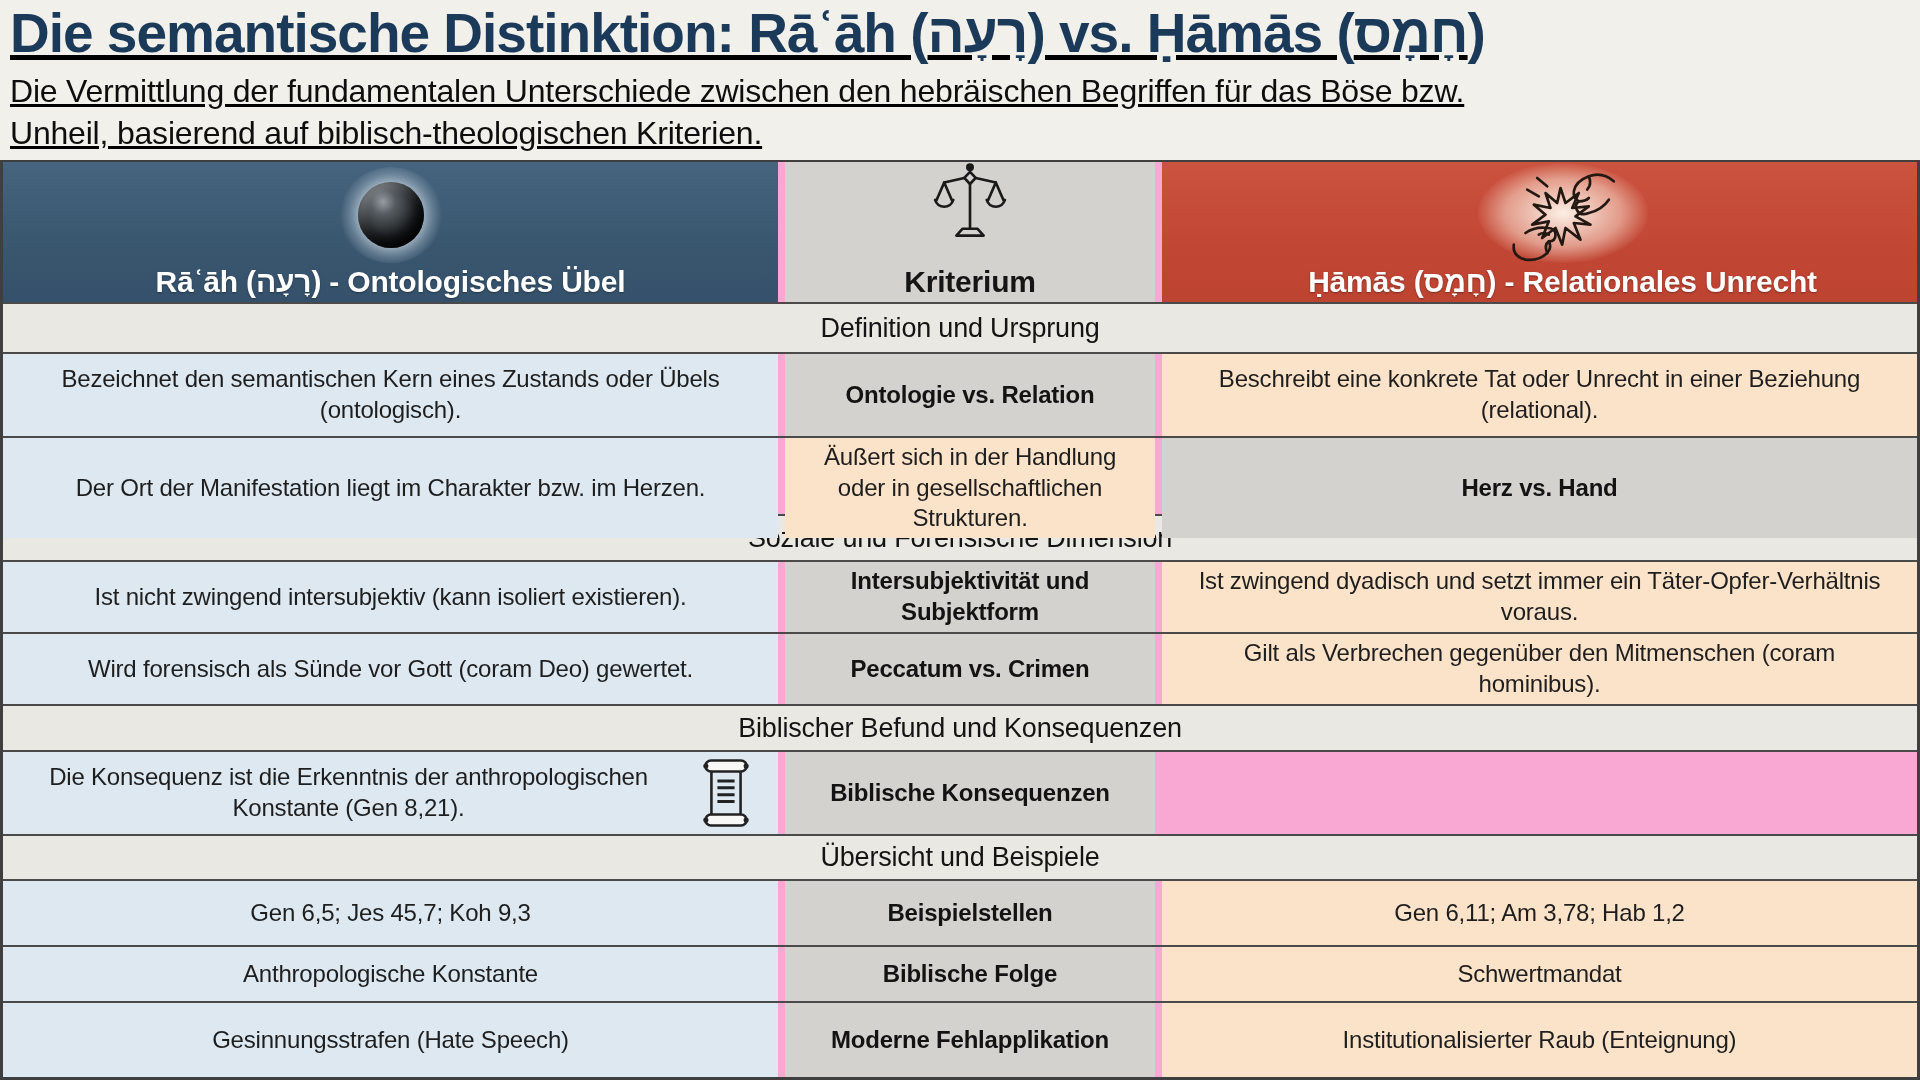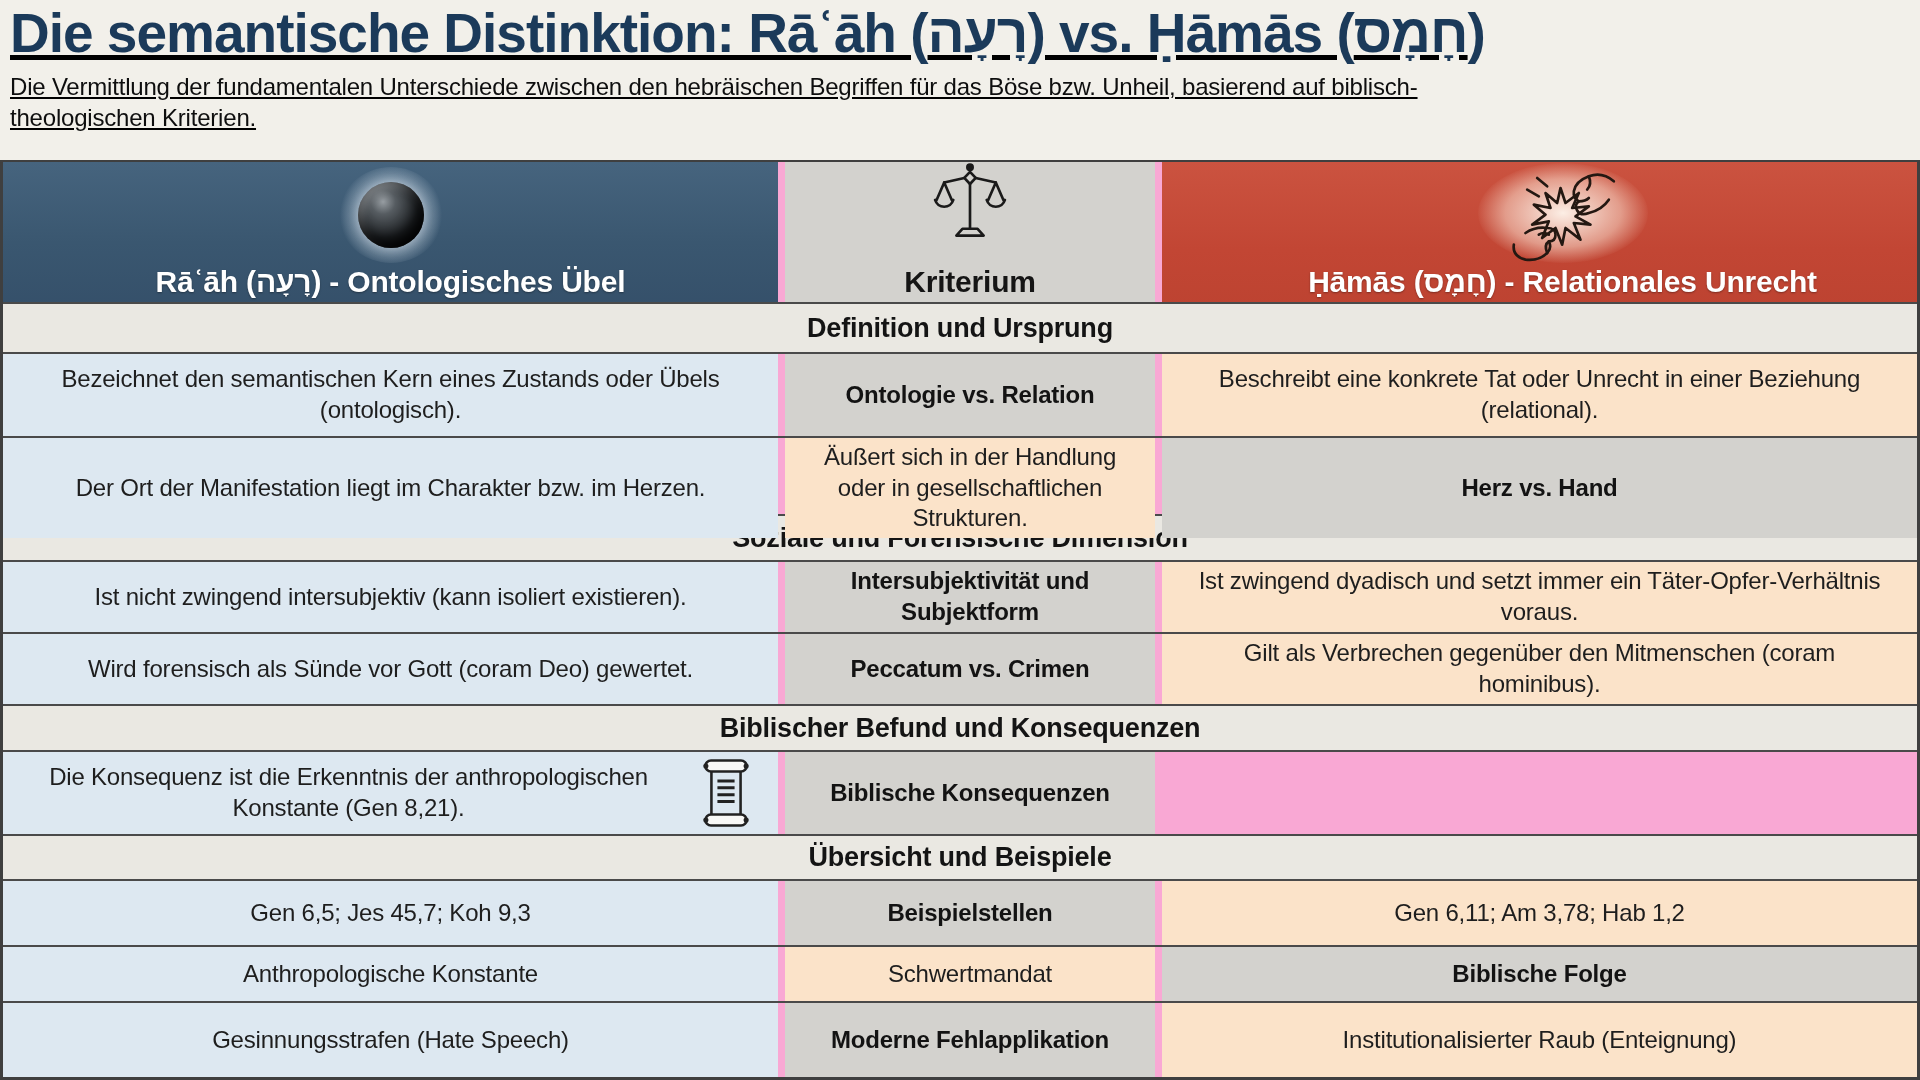--- a/index.html
+++ b/index.html
@@ -16,7 +16,7 @@
     letter-spacing:-1px; line-height:1.06; white-space:nowrap;
   }
   .subtitle {
-    margin-top:9px; font-size:24px; color:#0e0e0e;
+    margin-top:9px; font-size:32px; color:#0e0e0e;
     max-width:1505px; line-height:1.3; letter-spacing:-0.2px;
   }
 

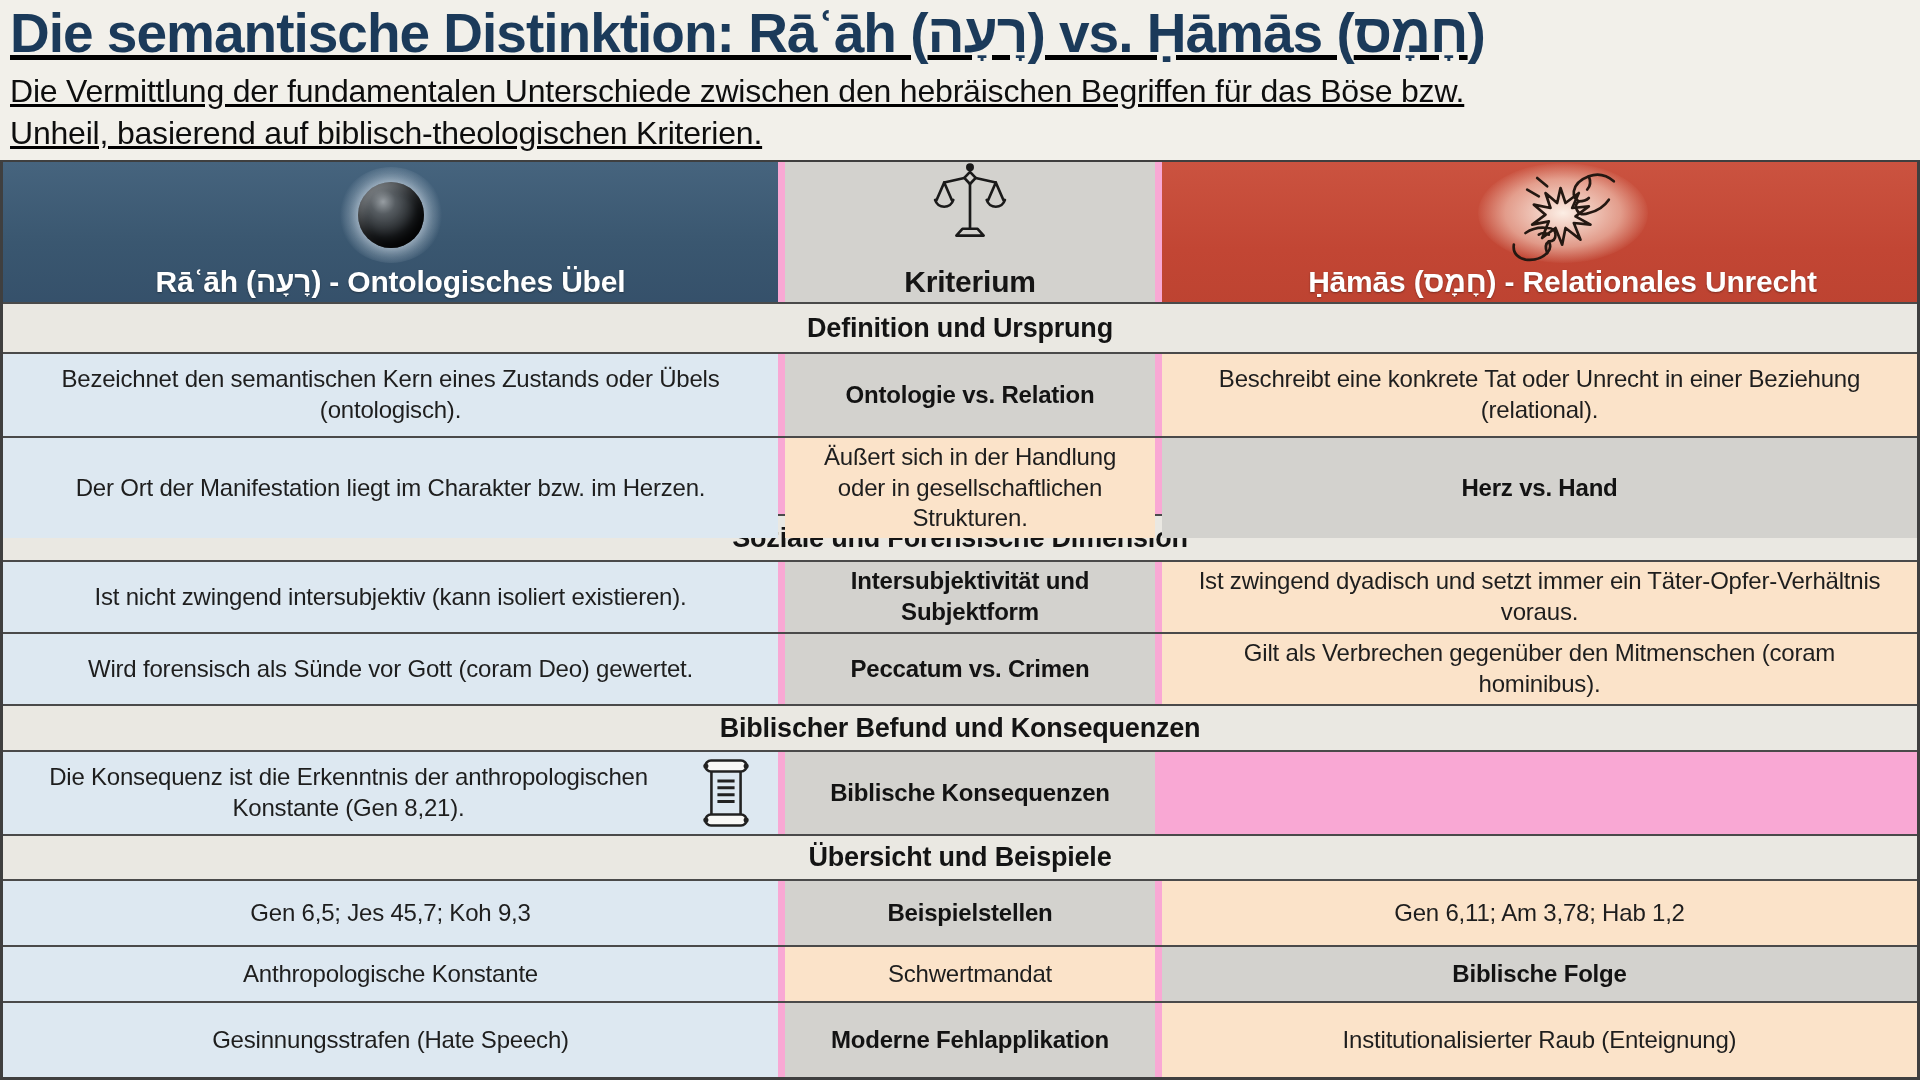--- a/index.html
+++ b/index.html
@@ -34,7 +34,7 @@
     background:#eae8e2; display:flex; align-items:center; justify-content:center;
     border-top:2px solid #4a4a4a; flex:0 0 auto;
   }
-  .section-title { font-size:27px; font-weight:bold; color:#141414; letter-spacing:-0.2px; }
+  .section-title { font-size:27px; font-weight:normal; color:#141414; letter-spacing:-0.2px; }
 
   .h140{flex-basis:140px}.h84{flex-basis:84px}.h78{flex-basis:78px}
   .h72{flex-basis:72px}.h66{flex-basis:66px}.h56{flex-basis:56px}

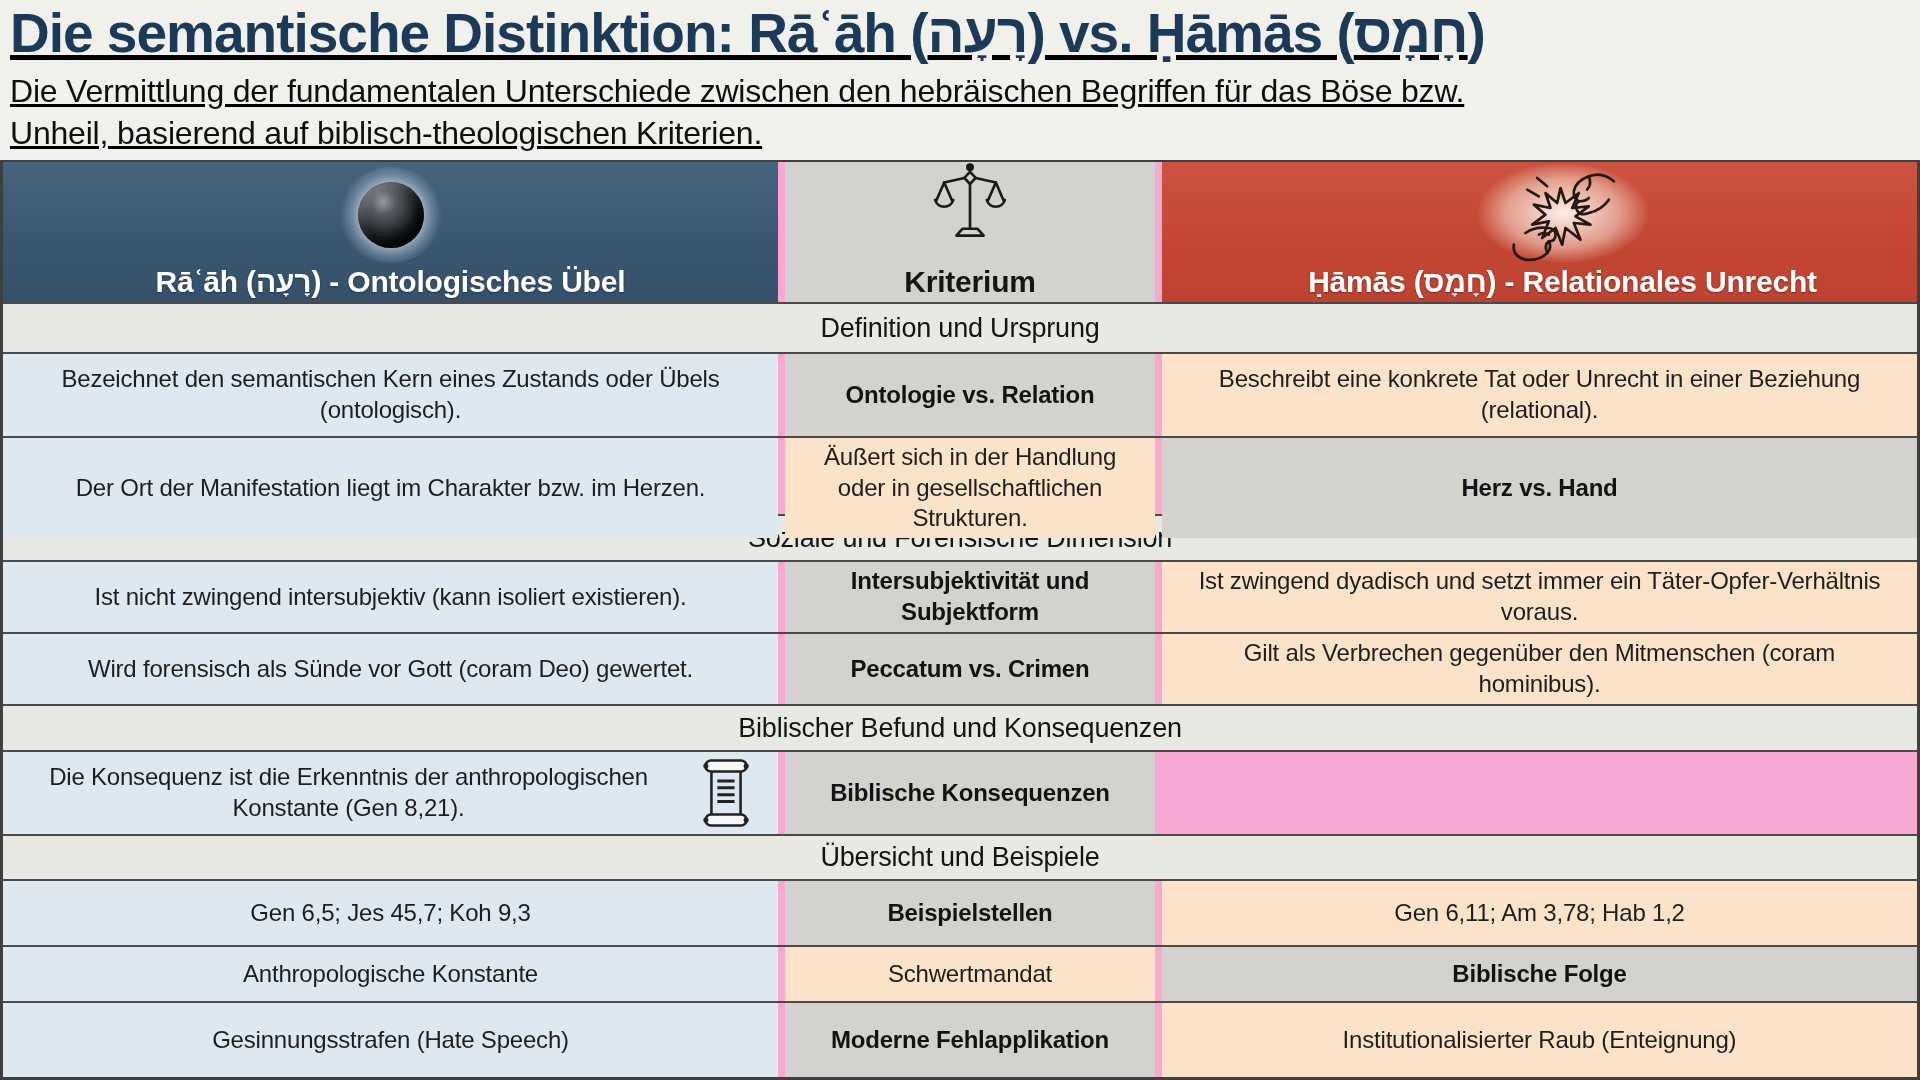--- a/index.html
+++ b/index.html
@@ -198,8 +198,8 @@
   </div>
   <div class="trow h56">
     <div class="cell raah">Anthropologische Konstante</div>
+    <div class="cell krit">Biblische Folge</div>
     <div class="cell hamas">Schwertmandat</div>
-    <div class="cell krit">Biblische Folge</div>
   </div>
   <div class="trow grow">
     <div class="cell raah">Gesinnungsstrafen (Hate Speech)</div>

